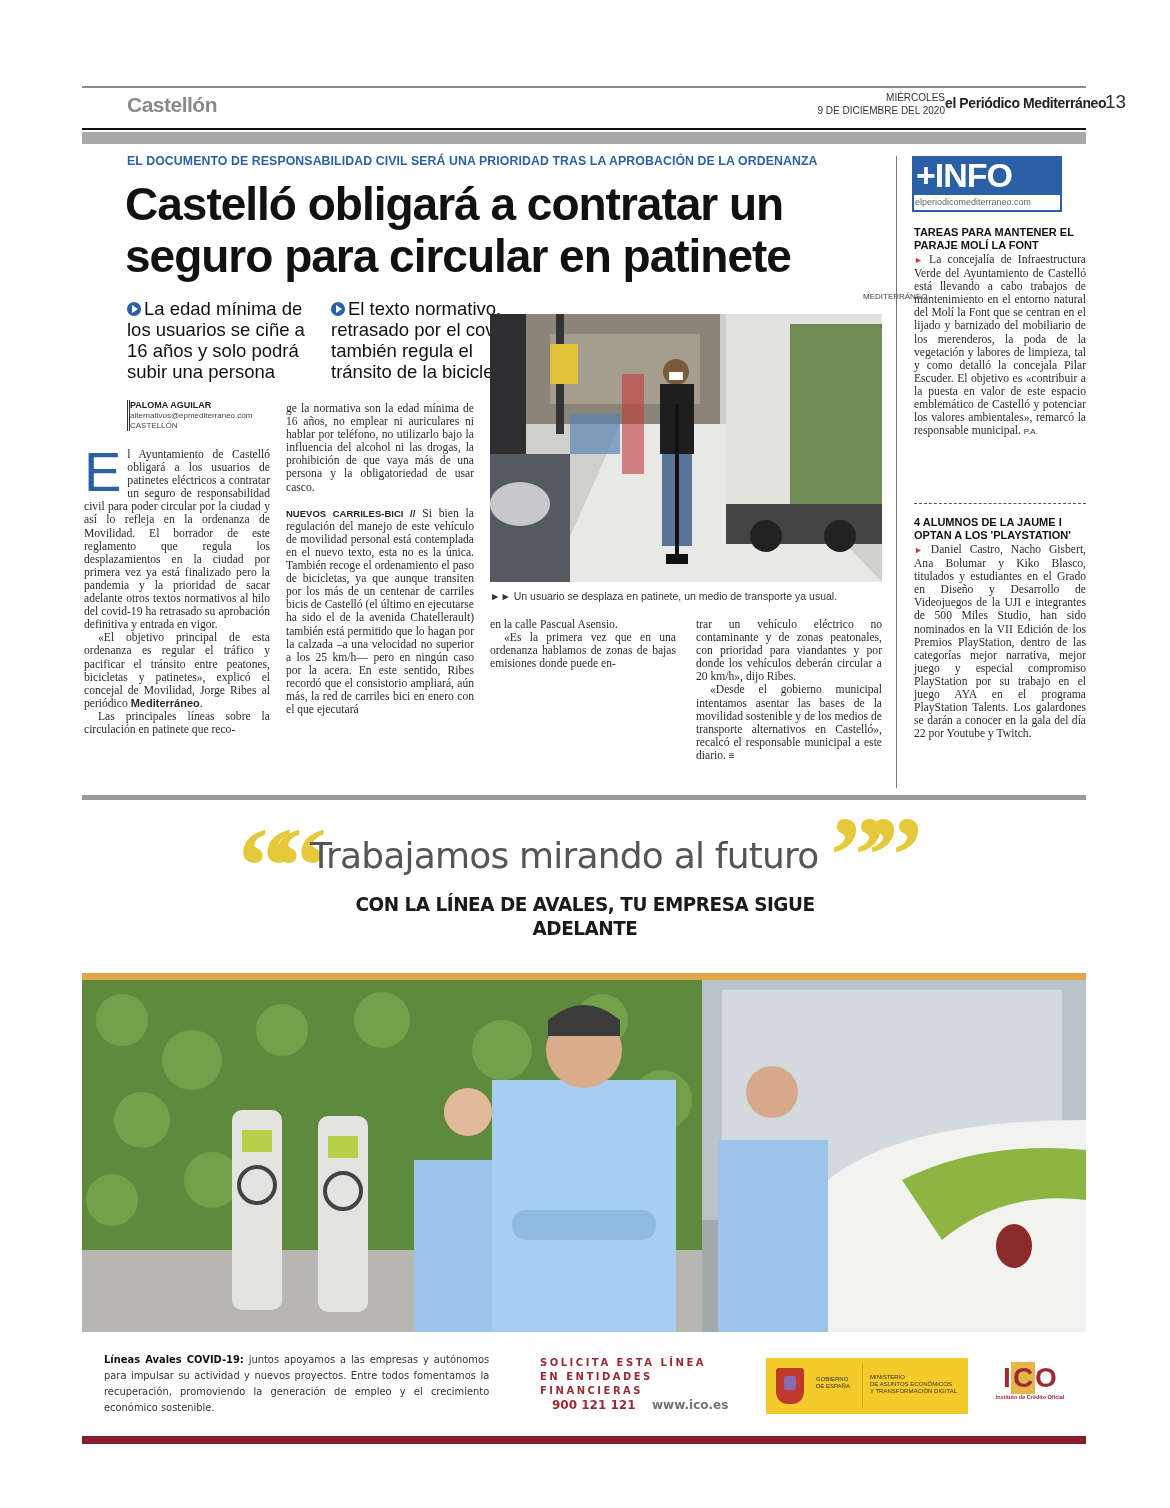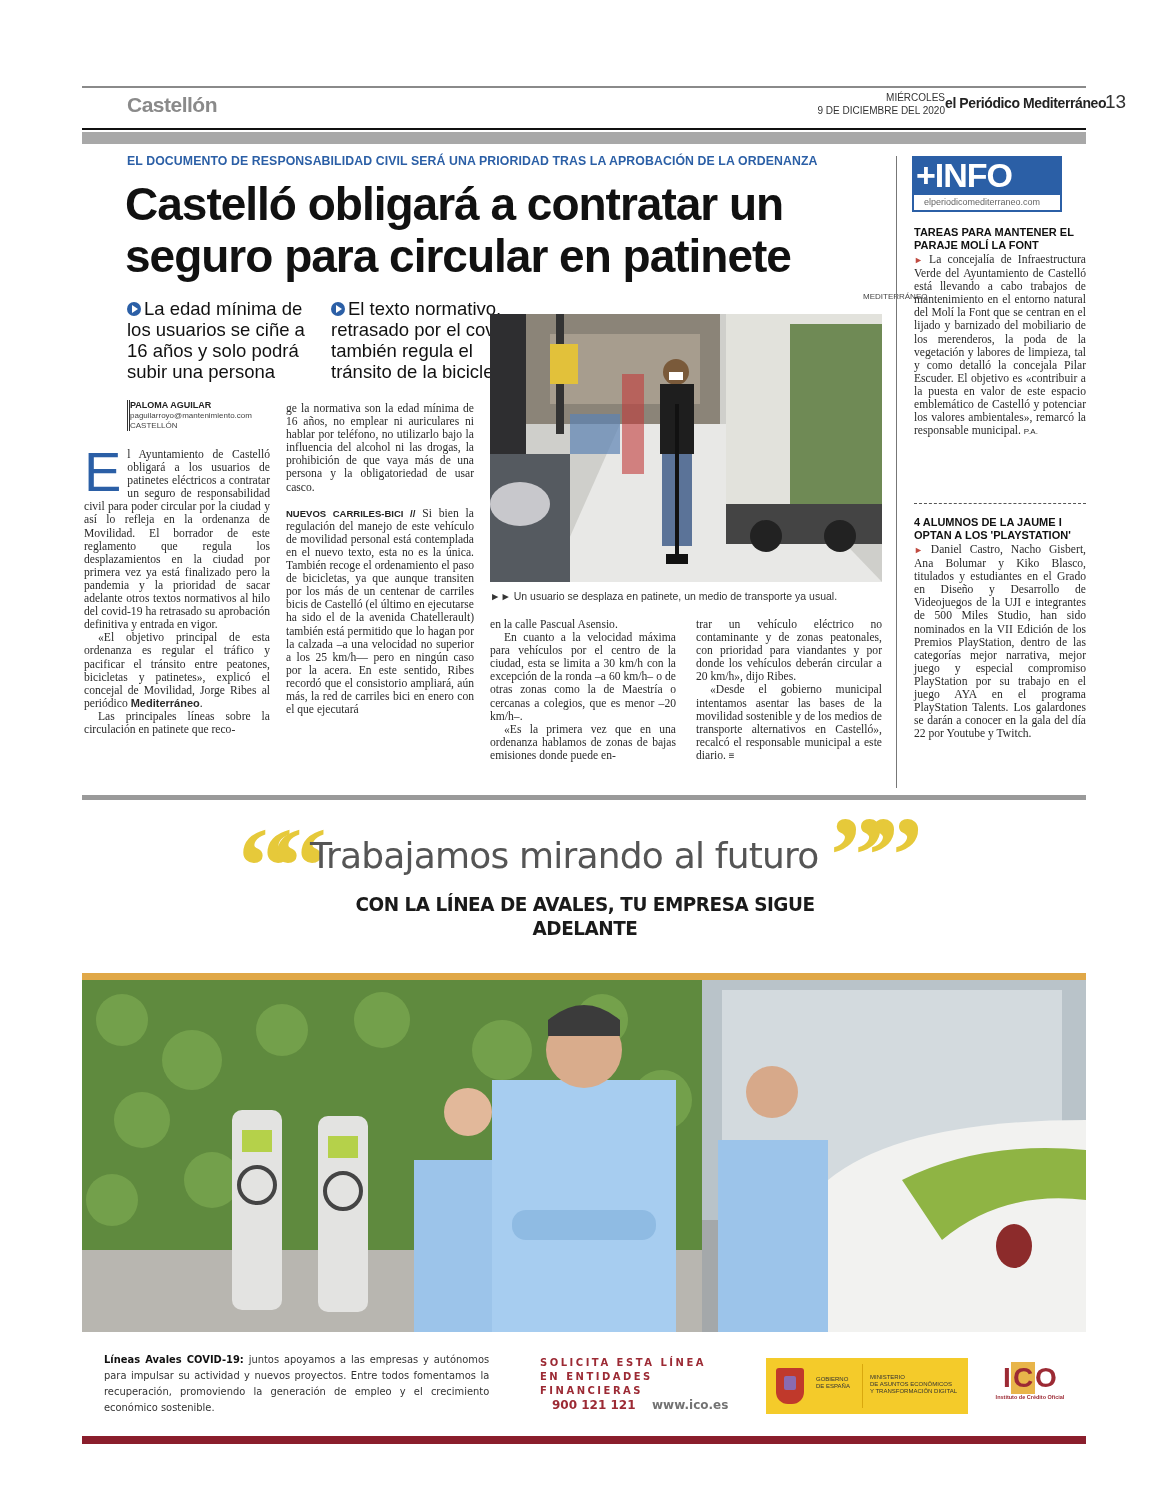--- a/index.html
+++ b/index.html
@@ -52,7 +52,7 @@
   .side-divider { left: 896px; top: 156px; width: 1px; height: 632px; background: #777; }
   .info-box { left: 912px; top: 156px; width: 150px; height: 56px; background: #2b5fa6; }
   .info-box .title { position: absolute; left: 4px; top: 0px; font-family: "Liberation Sans", sans-serif; font-size: 34px; font-weight: bold; color: #fff; letter-spacing: -1px; line-height: 38px; }
-  .info-box .url { position: absolute; left: 2px; top: 39px; width: 146px; height: 15px; background: #fff; font-family: "Liberation Sans", sans-serif; font-size: 9px; color: #666; line-height: 15px; padding-left: 10px; }
+  .info-box .url { position: absolute; left: 2px; top: 39px; width: 146px; height: 15px; background: #fff; font-family: "Liberation Sans", sans-serif; font-size: 9px; color: #666; line-height: 15px; padding-left: 1px; }
   .side { left: 914px; width: 172px; }
   .side h3 { font-family: "Liberation Sans", sans-serif; font-size: 11px; line-height: 12.5px; font-weight: bold; color: #111; margin-bottom: 2px; }
   .side .body { font-size: 11.6px; line-height: 13.1px; color: #2a2a2a; text-align: justify; }

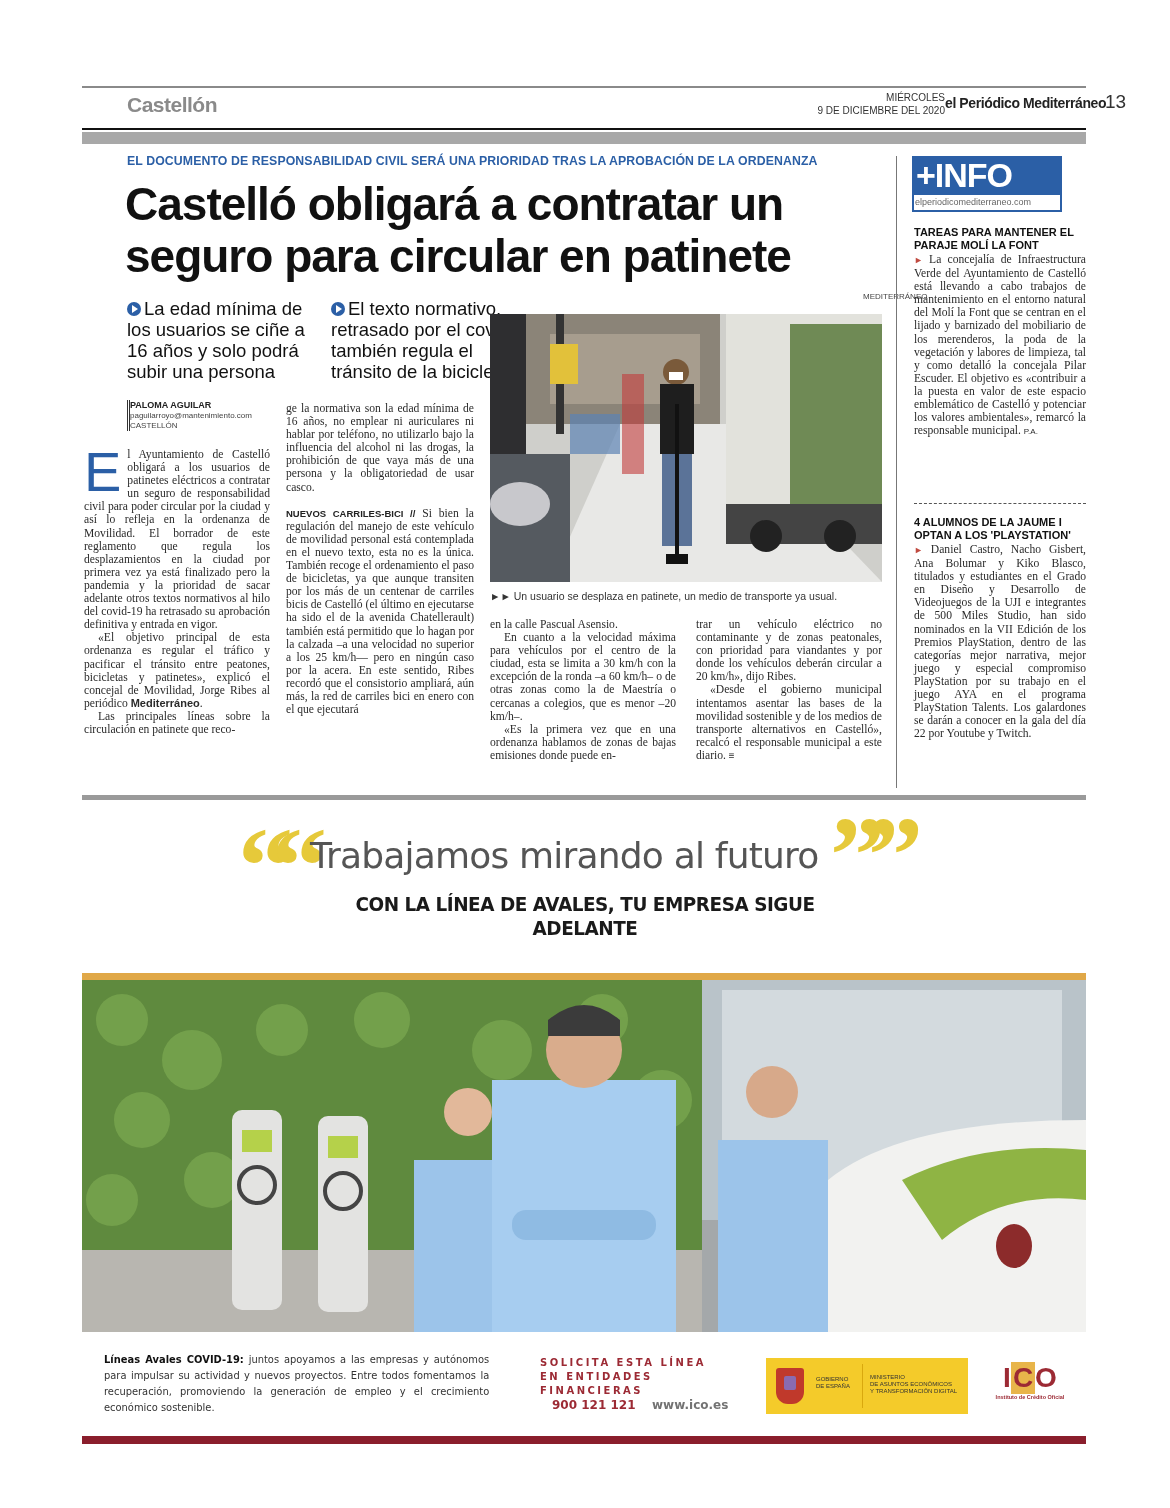--- a/index.html
+++ b/index.html
@@ -118,7 +118,7 @@
 
 <div class="abs sans byline">
   <div class="name">PALOMA AGUILAR</div>
-  <div class="mail">paguilarroyo@mantenimiento.com</div>
+  <div class="mail">alternativos@epmediterraneo.com</div>
   <div class="city">CASTELLÓN</div>
 </div>
 

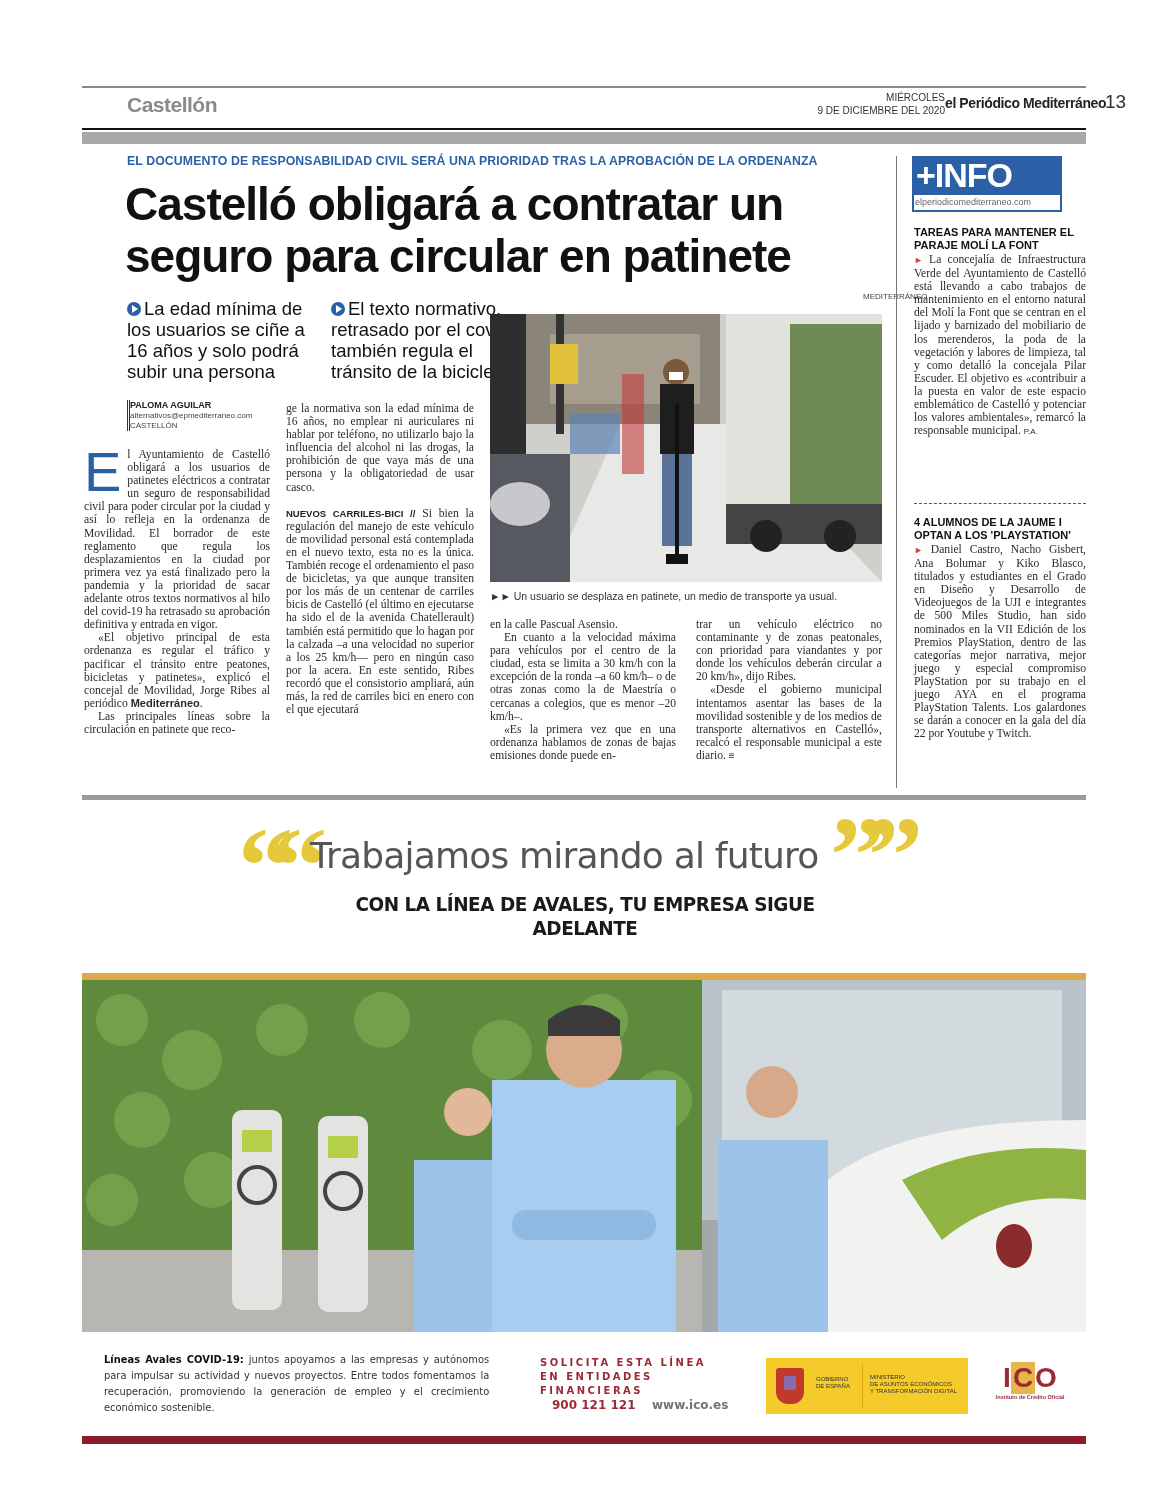--- a/index.html
+++ b/index.html
@@ -163,7 +163,6 @@
 
 <div class="abs col col3">
   <p class="noindent">en la calle Pascual Asensio.</p>
-  <p>En cuanto a la velocidad máxima para vehículos por el centro de la ciudad, esta se limita a 30 km/h con la excepción de la ronda –a 60 km/h– o de otras zonas como la de Maestría o cercanas a colegios, que es menor –20 km/h–.</p>
   <p>«Es la primera vez que en una ordenanza hablamos de zonas de bajas emisiones donde puede en-</p>
 </div>
 

